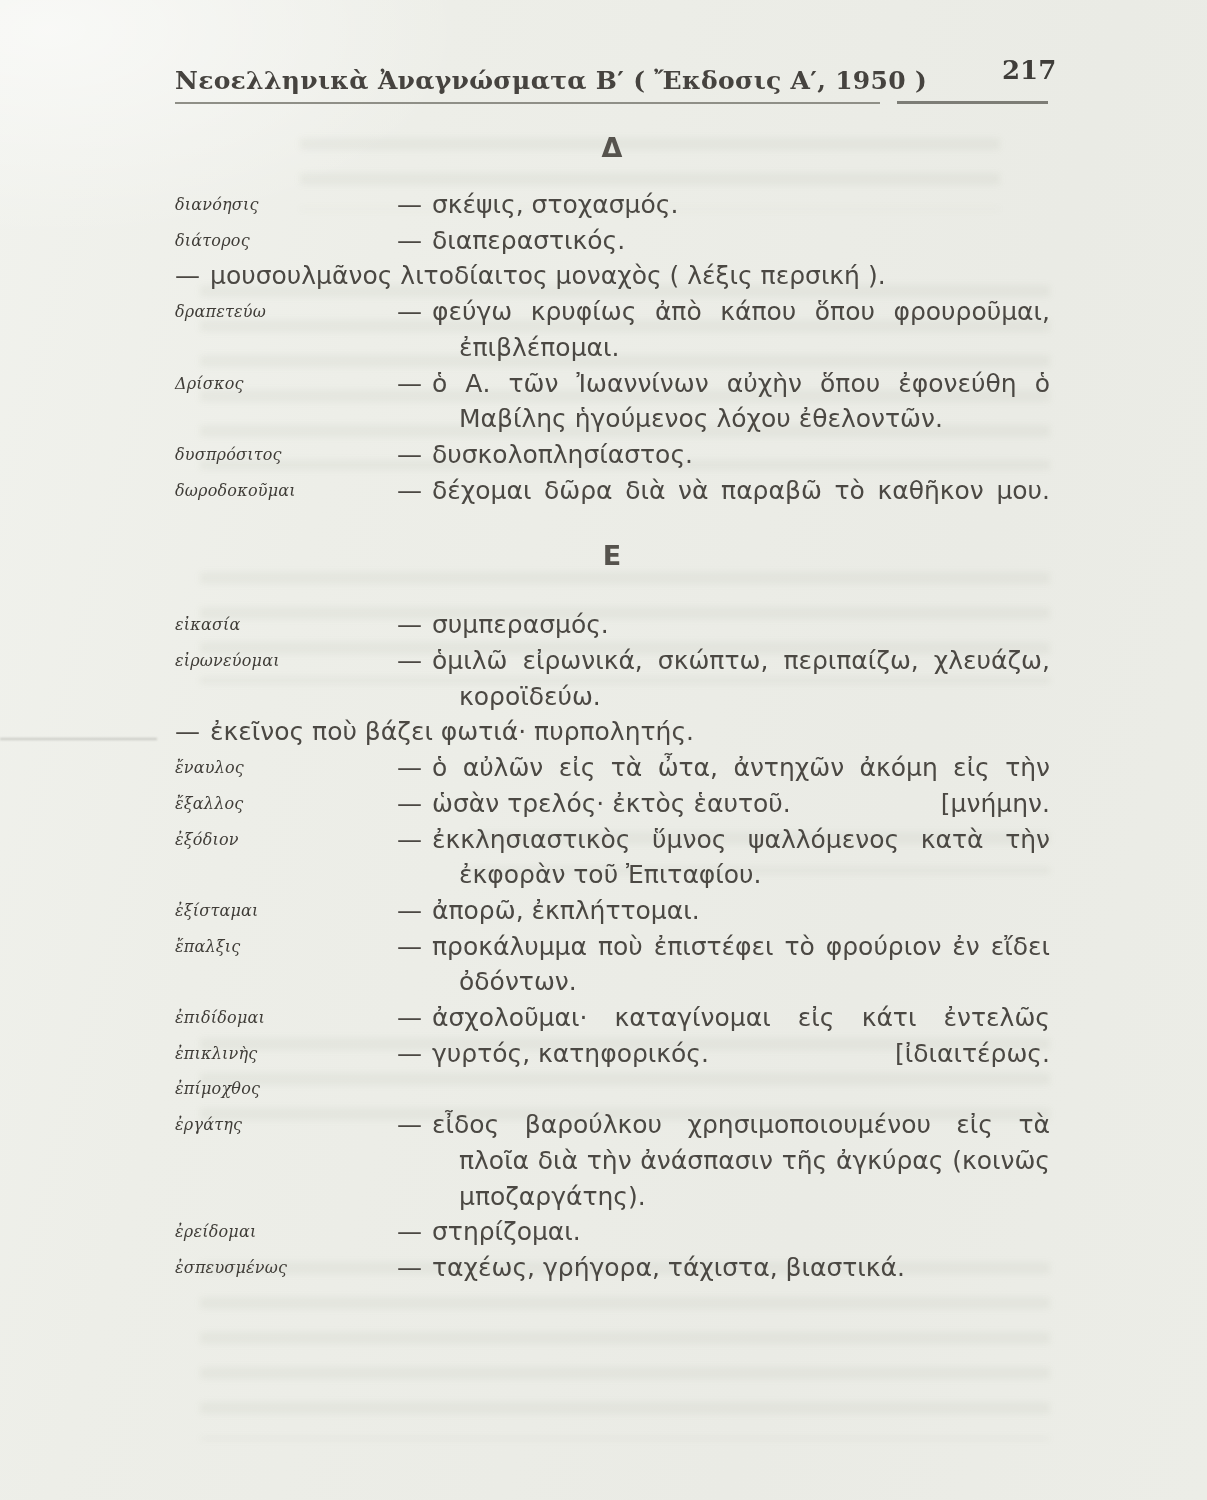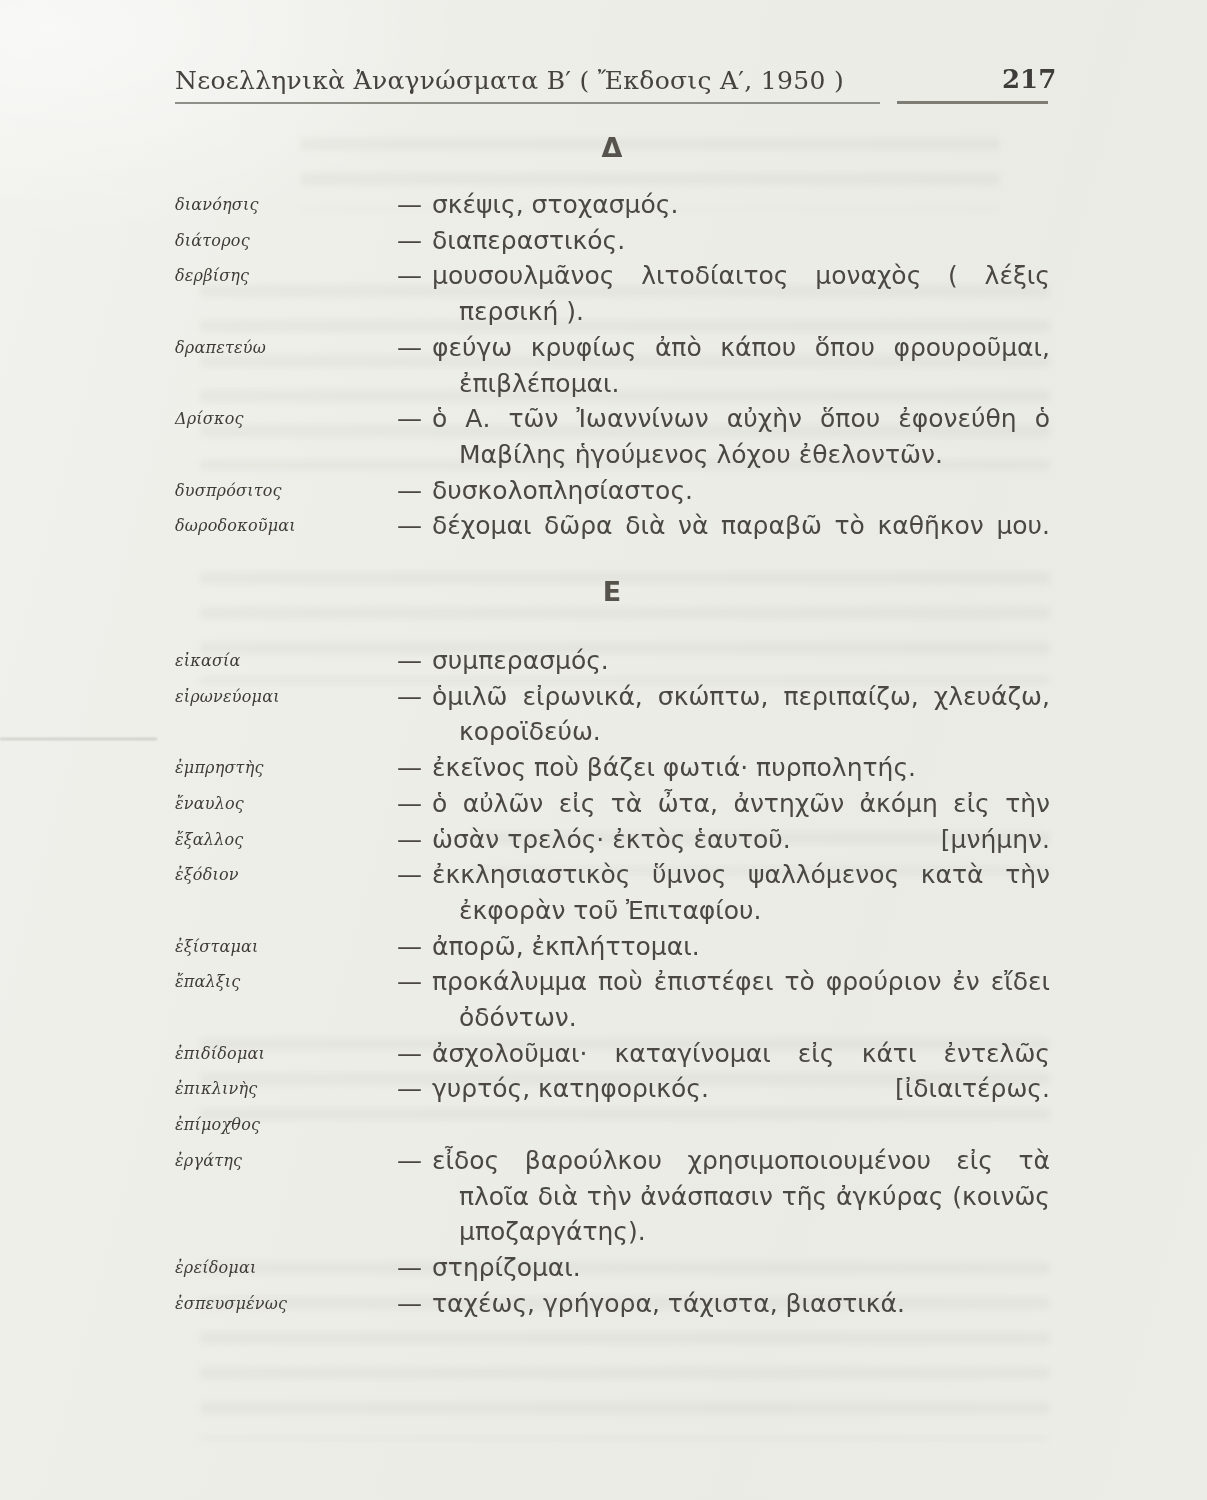--- a/index.html
+++ b/index.html
@@ -16,7 +16,7 @@
   
   .header-title{
     position:absolute; left:175px; top:66px;
-    font-family:"DejaVu Serif", serif; font-weight:normal; font-size:25px;
+    font-family:"DejaVu Serif", serif; font-weight:bold; font-size:25px;
     color:#46433f; letter-spacing:.3px; white-space:nowrap; z-index:2;
   }
   .page-number{

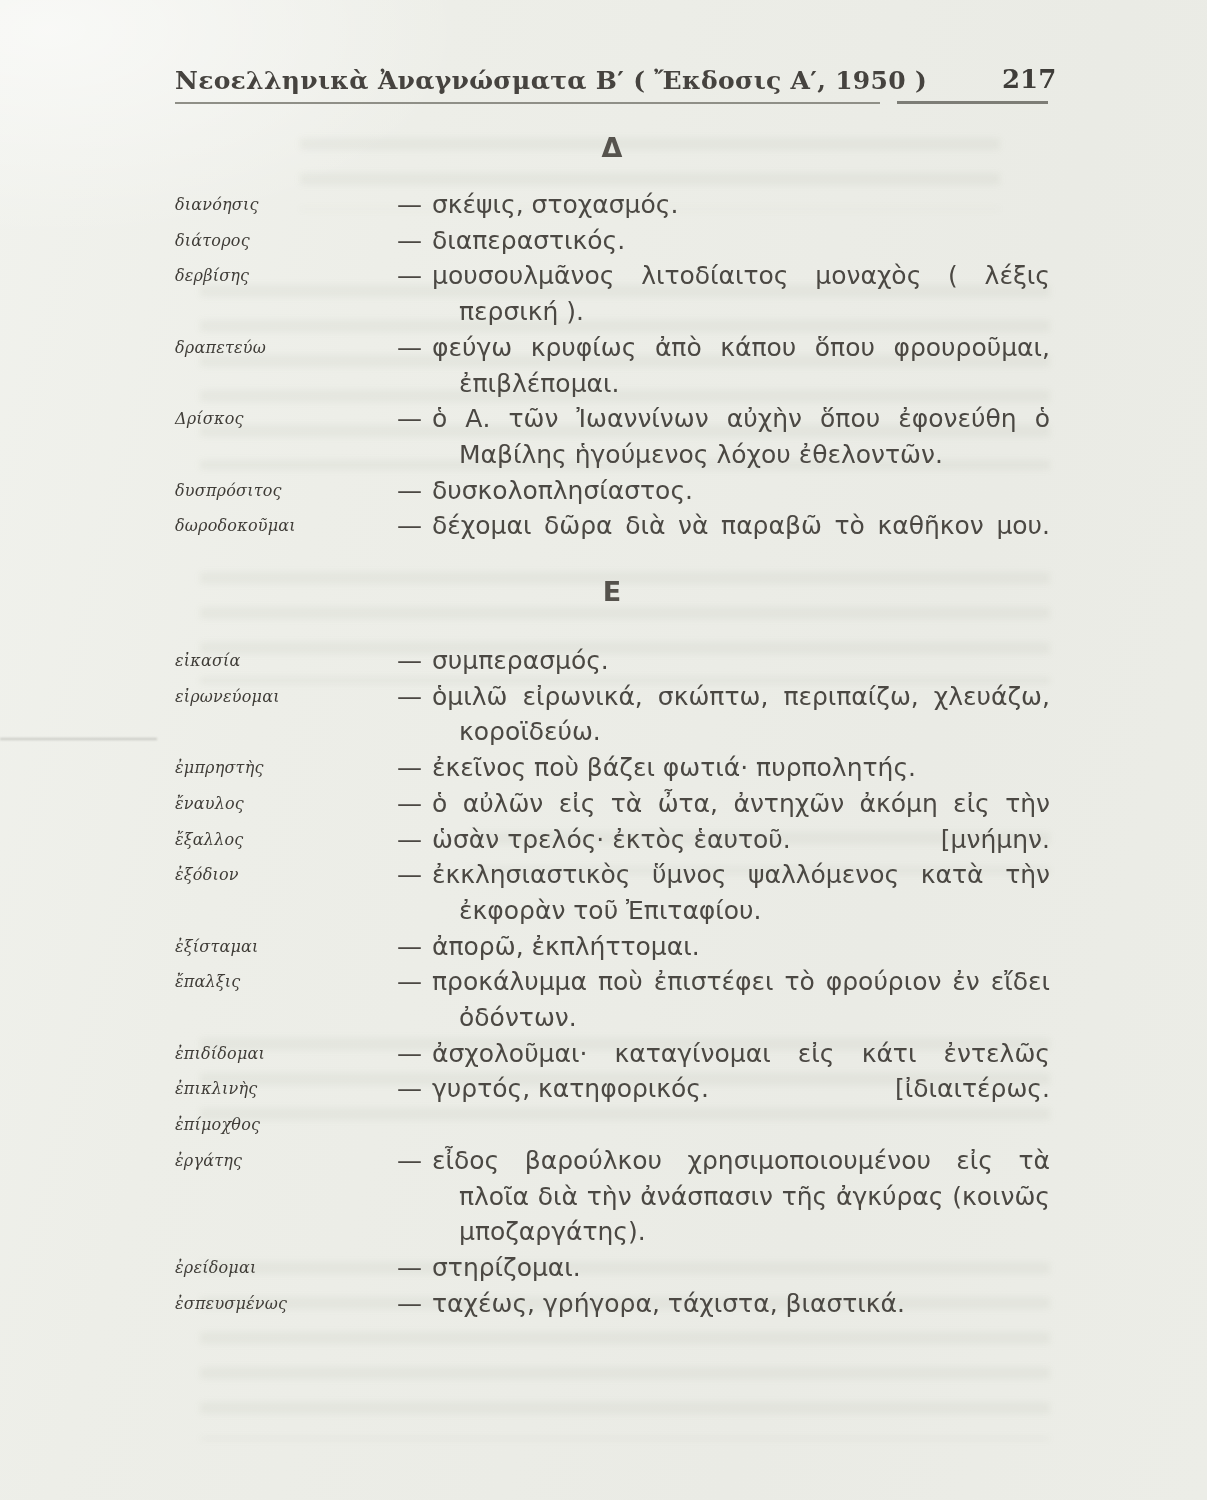--- a/index.html
+++ b/index.html
@@ -20,7 +20,7 @@
     color:#46433f; letter-spacing:.3px; white-space:nowrap; z-index:2;
   }
   .page-number{
-    position:absolute; left:1002px; top:64px; width:46px; text-align:left;
+    position:absolute; left:1002px; top:55px; width:46px; text-align:left;
     font-family:"DejaVu Serif", serif; font-weight:bold; font-size:26px;
     color:#3f3d39; z-index:2;
   }

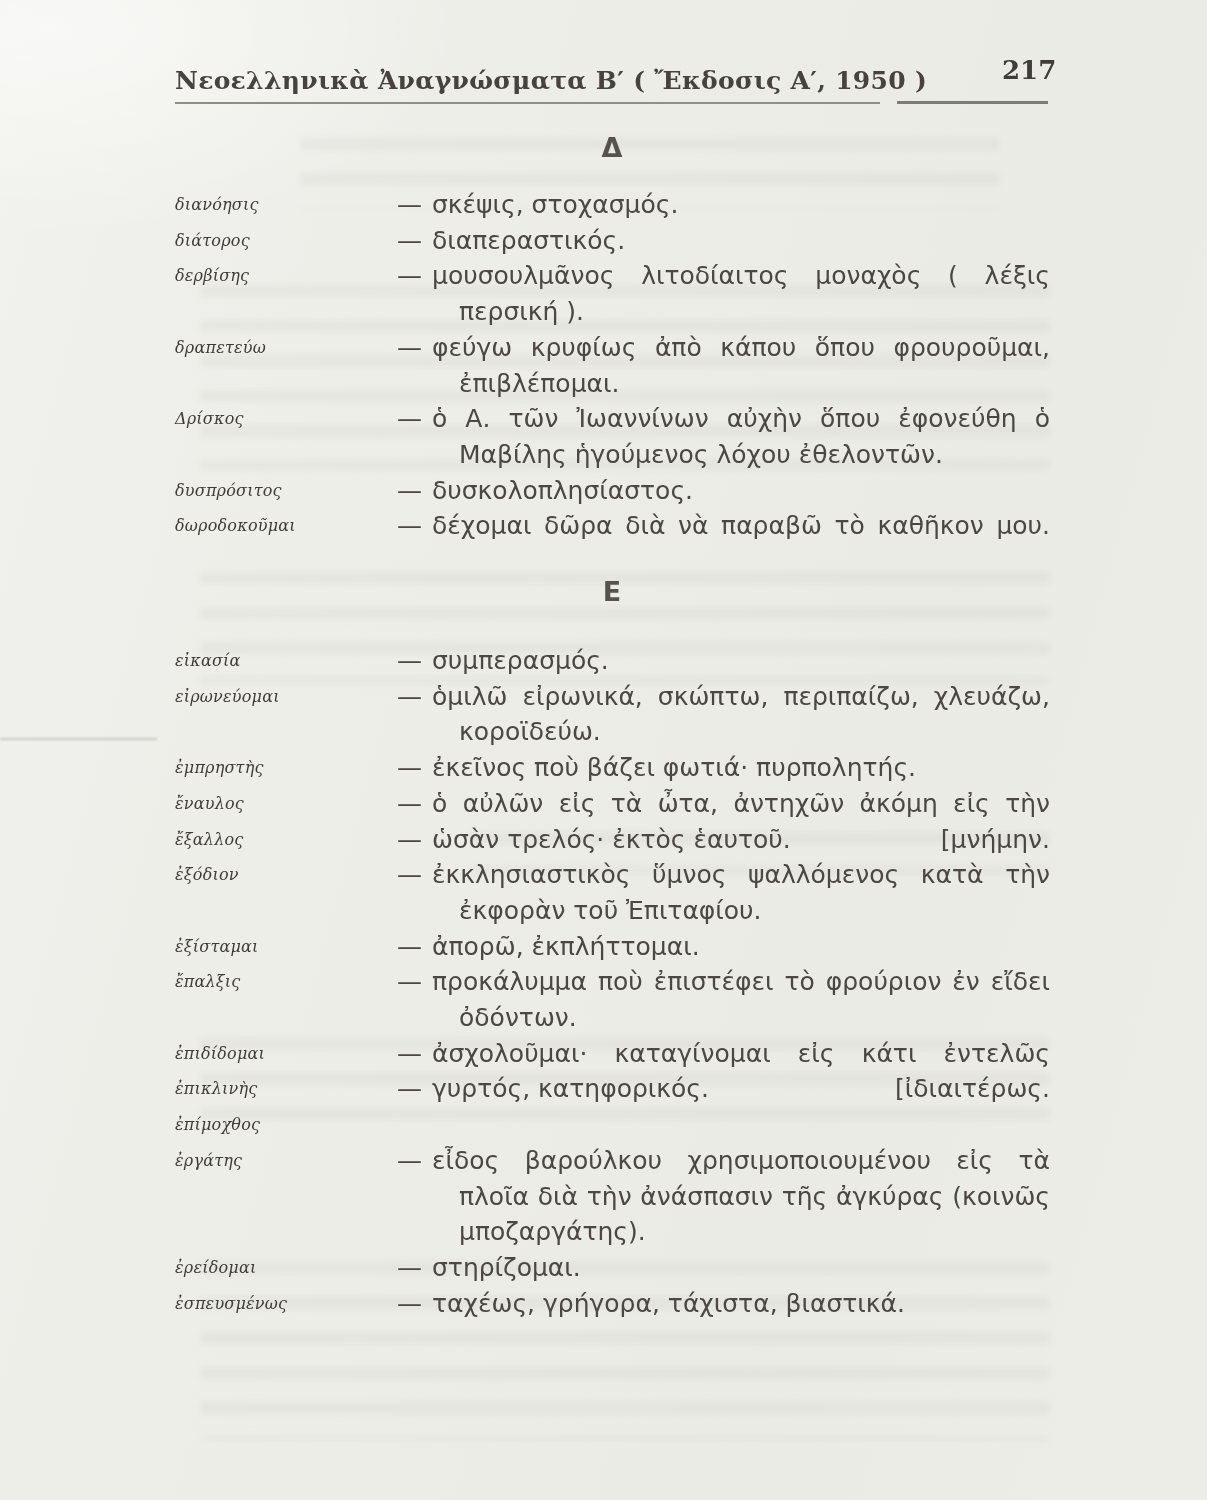--- a/index.html
+++ b/index.html
@@ -100,7 +100,6 @@
     </div>
 
     <div class="row">
-      <div class="word">δερβίσης</div>
       <div class="def"><span class="dash">—</span><span>μουσουλμᾶνος λιτοδίαιτος μοναχὸς ( λέξις περσική ).</span></div>
     </div>
 

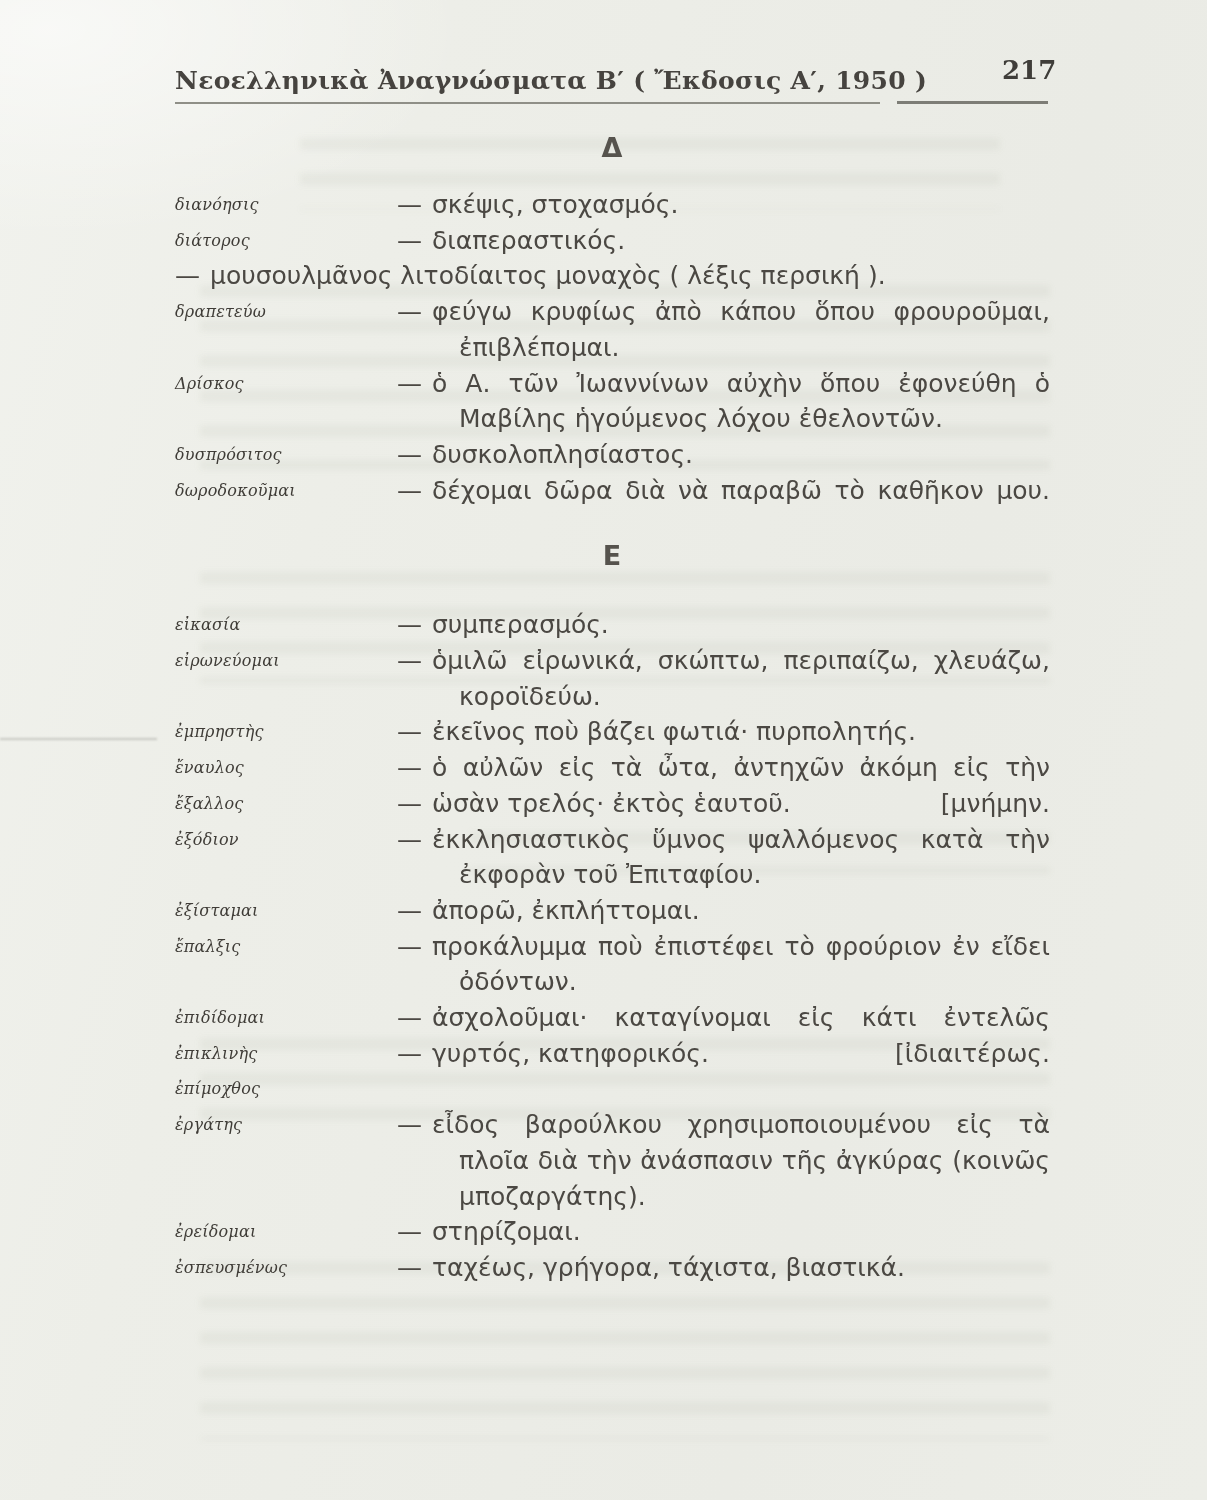--- a/index.html
+++ b/index.html
@@ -141,7 +141,6 @@
 
 
     <div class="row">
-      <div class="word">ἐμπρηστὴς</div>
       <div class="def"><span class="dash">—</span><span>ἐκεῖνος ποὺ βάζει φωτιά· πυρπολητής.</span></div>
     </div>
 

